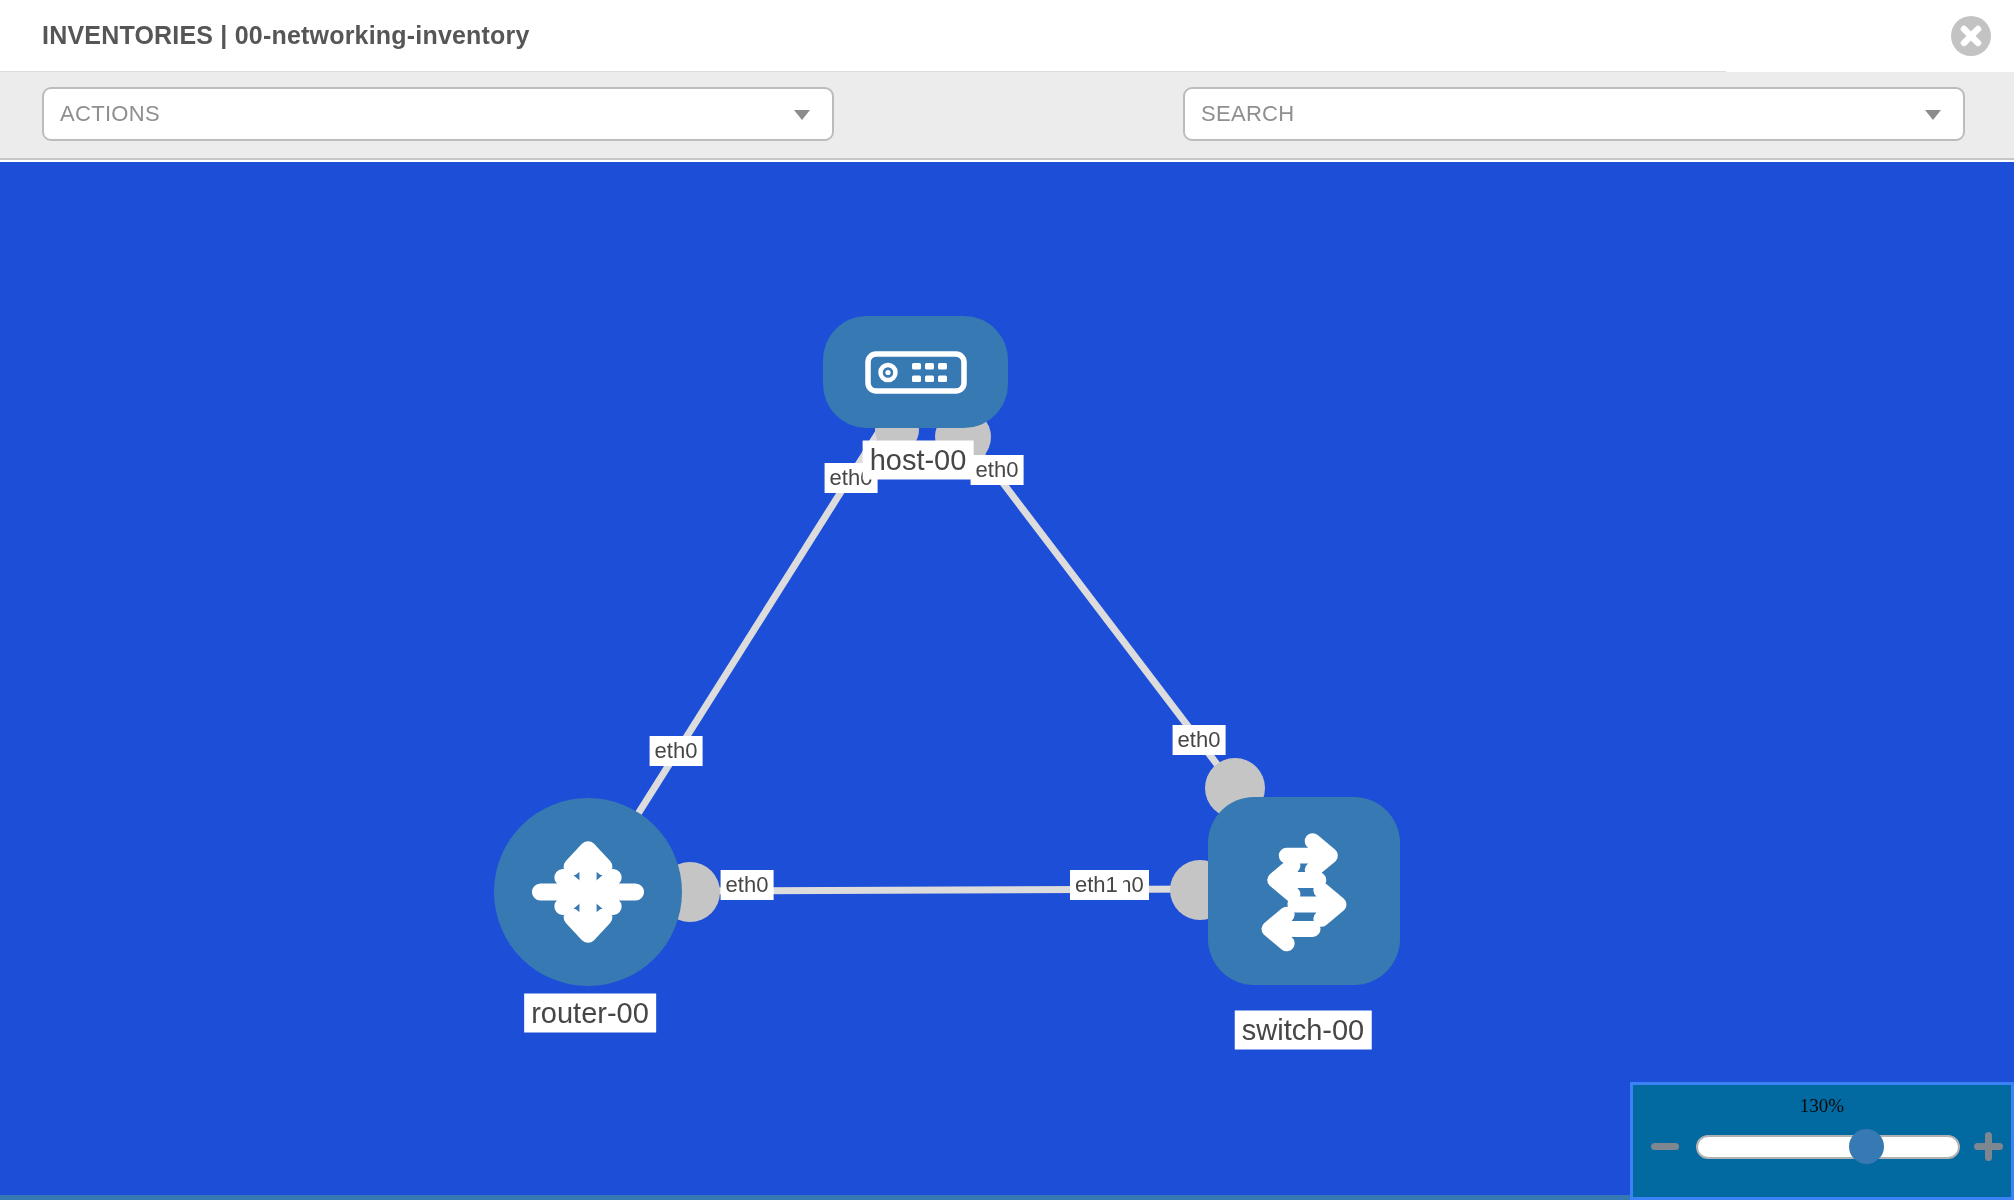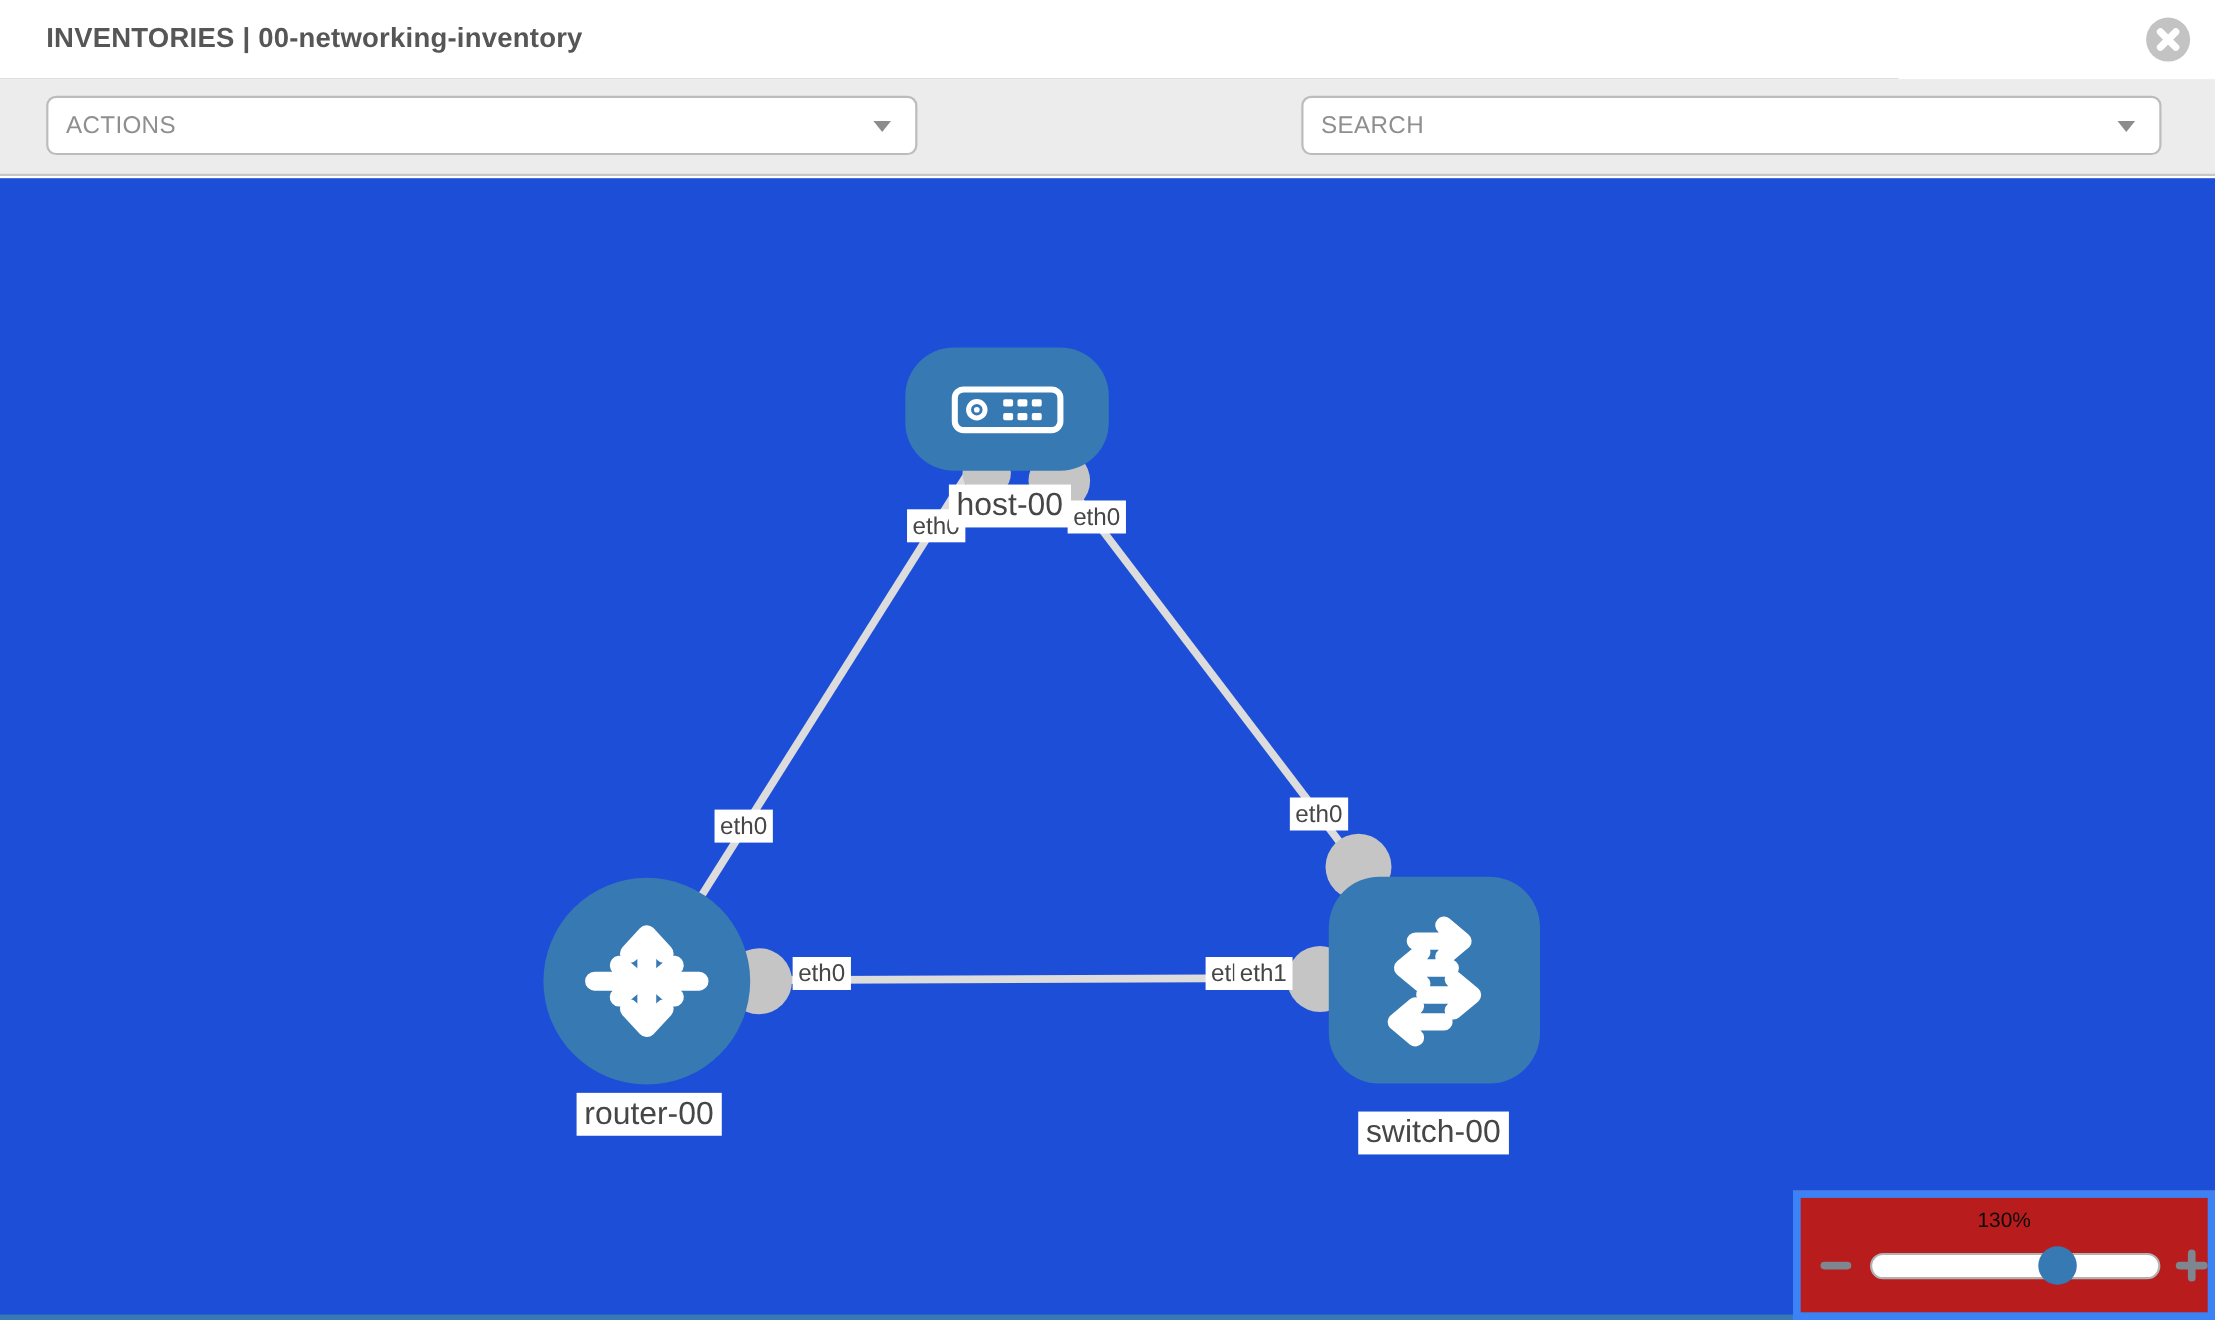--- a/index.html
+++ b/index.html
@@ -170,7 +170,7 @@
     <div class="chip iface-label center-anchor" style="left:1199px; top:578px; z-index:3;">eth0</div>
     <div class="chip iface-label center-anchor" style="left:747px; top:723px; z-index:3;">eth0</div>
     <div class="chip iface-label" style="left:1096px; top:708px; z-index:2;">eth0</div>
-    <div class="chip iface-label" style="left:1122px; top:708px; z-index:3;">eth1</div>
+    <div class="chip iface-label" style="left:1070px; top:708px; z-index:3;">eth1</div>
   </div>
 
   <div class="zoom-panel">

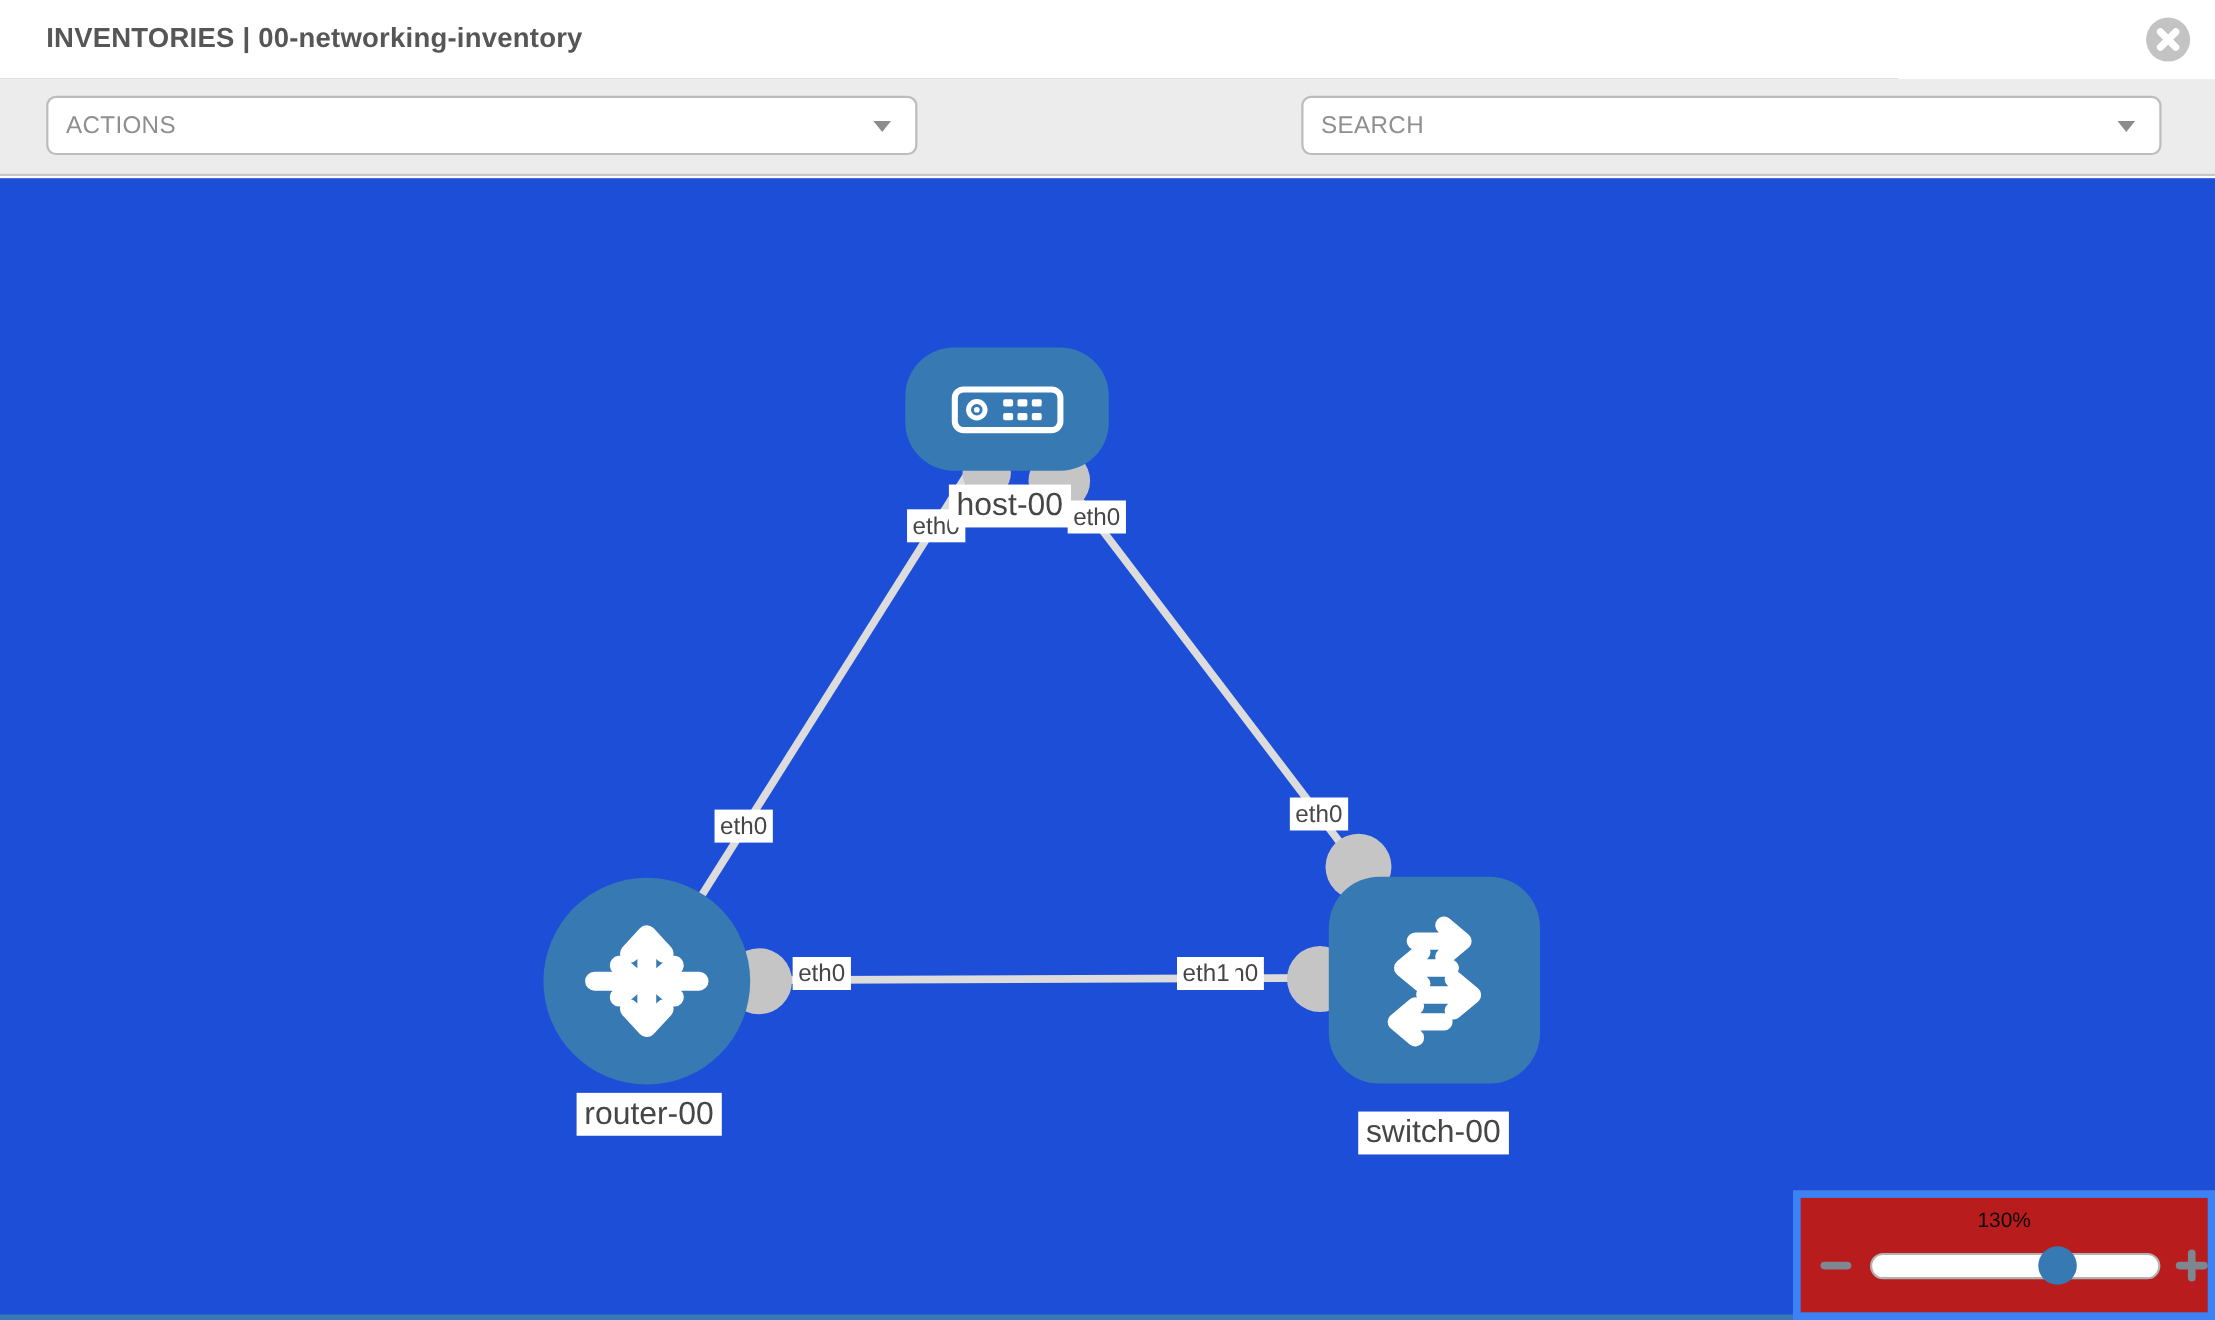--- a/index.html
+++ b/index.html
@@ -45,7 +45,7 @@
 
   
   .zoom-panel { position:absolute; left:1630px; top:1082px; width:384px; height:118px;
-    background:#b91c1c; border:7px solid #3b82f6; }
+    background:#0369a1; border:3px solid #3b82f6;font-family:Liberation Serif, serif; }
   .zoom-level { position:absolute; left:0; top:10px; width:100%; text-align:center;
     font-size:19px; color:#0a0a0a; }
   .zoom-minus { position:absolute; left:18px; top:58px; width:28px; height:7px;

